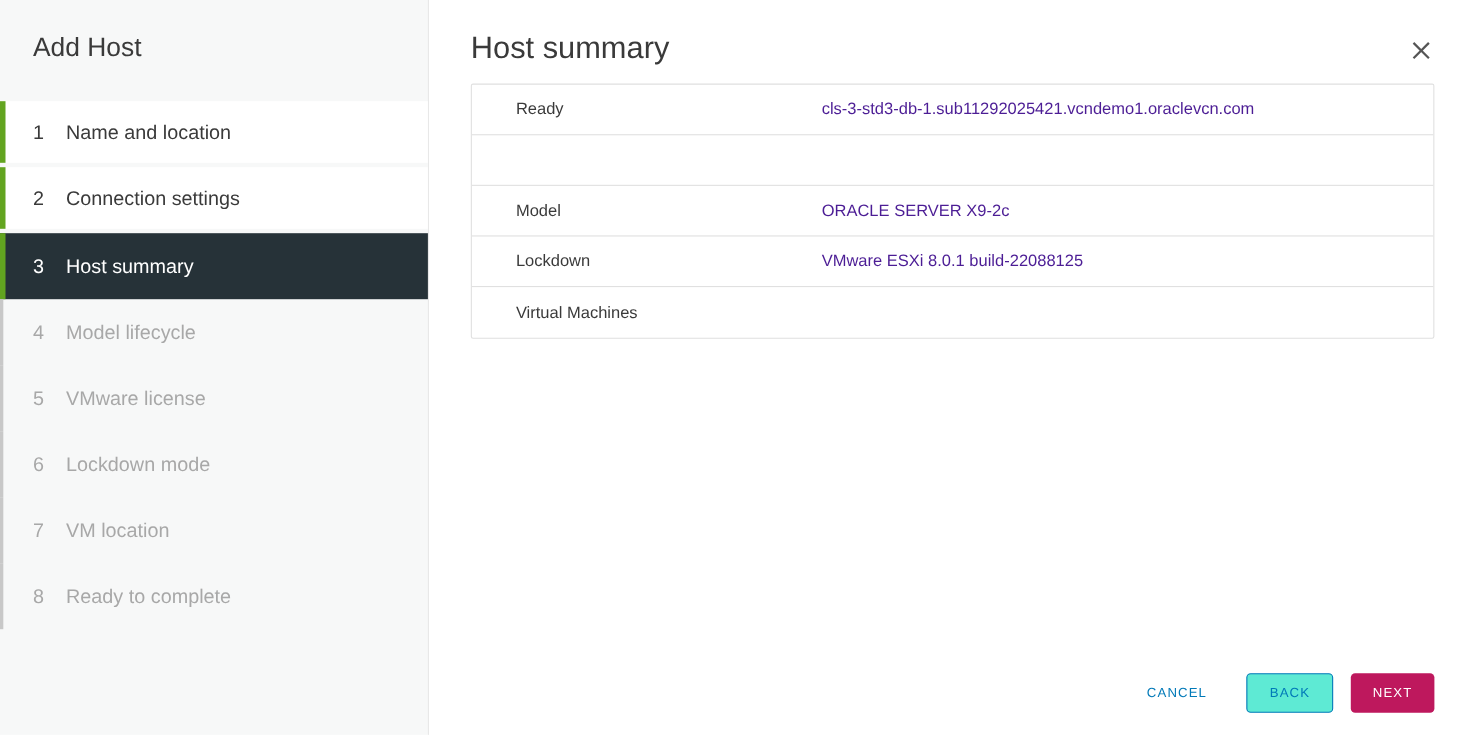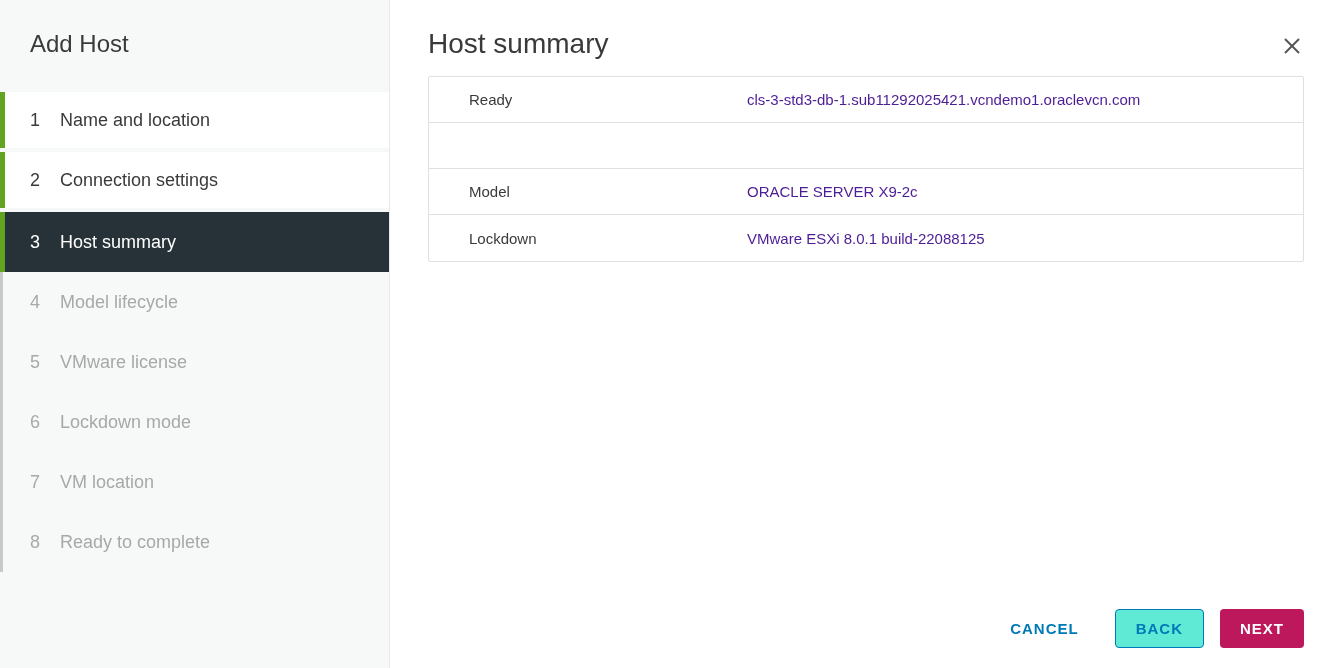--- a/index.html
+++ b/index.html
@@ -253,6 +253,10 @@
         <div class="summary-label">Lockdown</div>
         <div class="summary-value">VMware ESXi 8.0.1 build-22088125</div>
       </div>
+      <div class="summary-row">
+        <div class="summary-label">Virtual Machines</div>
+        <div class="summary-value"></div>
+      </div>
     </div>
 
     <div class="footer">

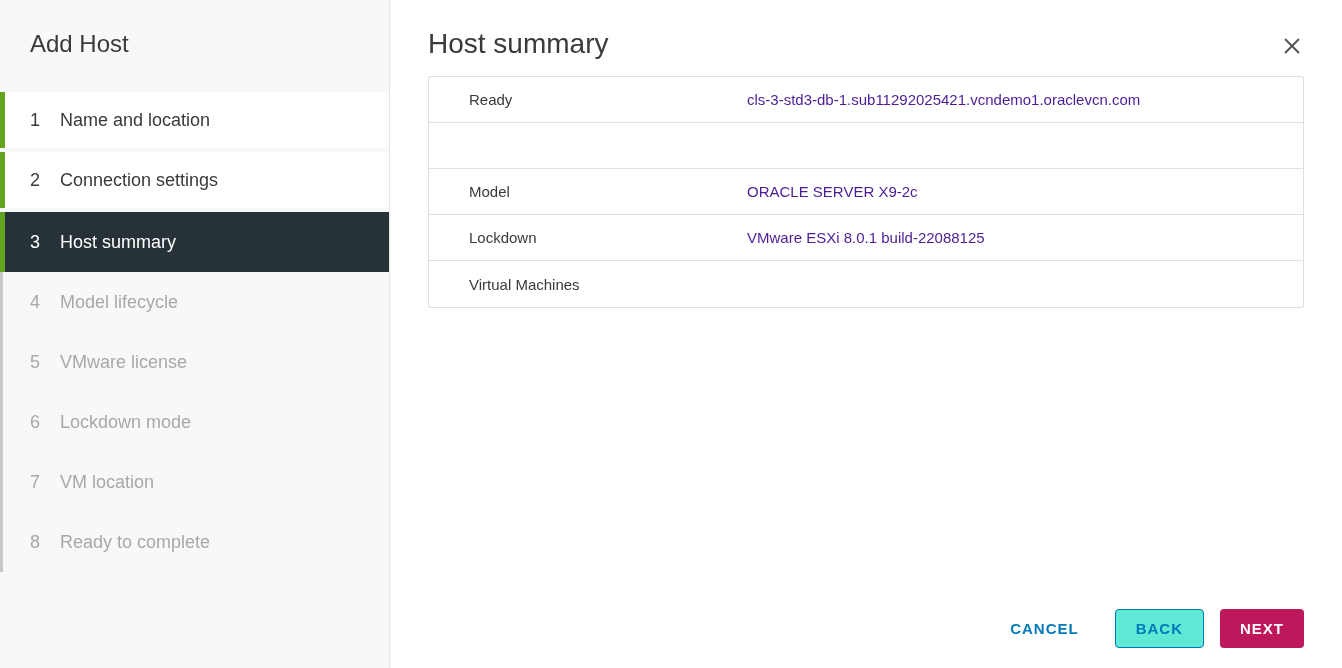--- a/index.html
+++ b/index.html
@@ -162,8 +162,8 @@
       padding-top: 20px;
     }
     .btn {
-      font-size: 15px;
-      font-weight: 700;
+      font-size: 12px;
+      font-weight: 400;
       letter-spacing: 1px;
       padding: 10px 20px;
       border-radius: 4px;

